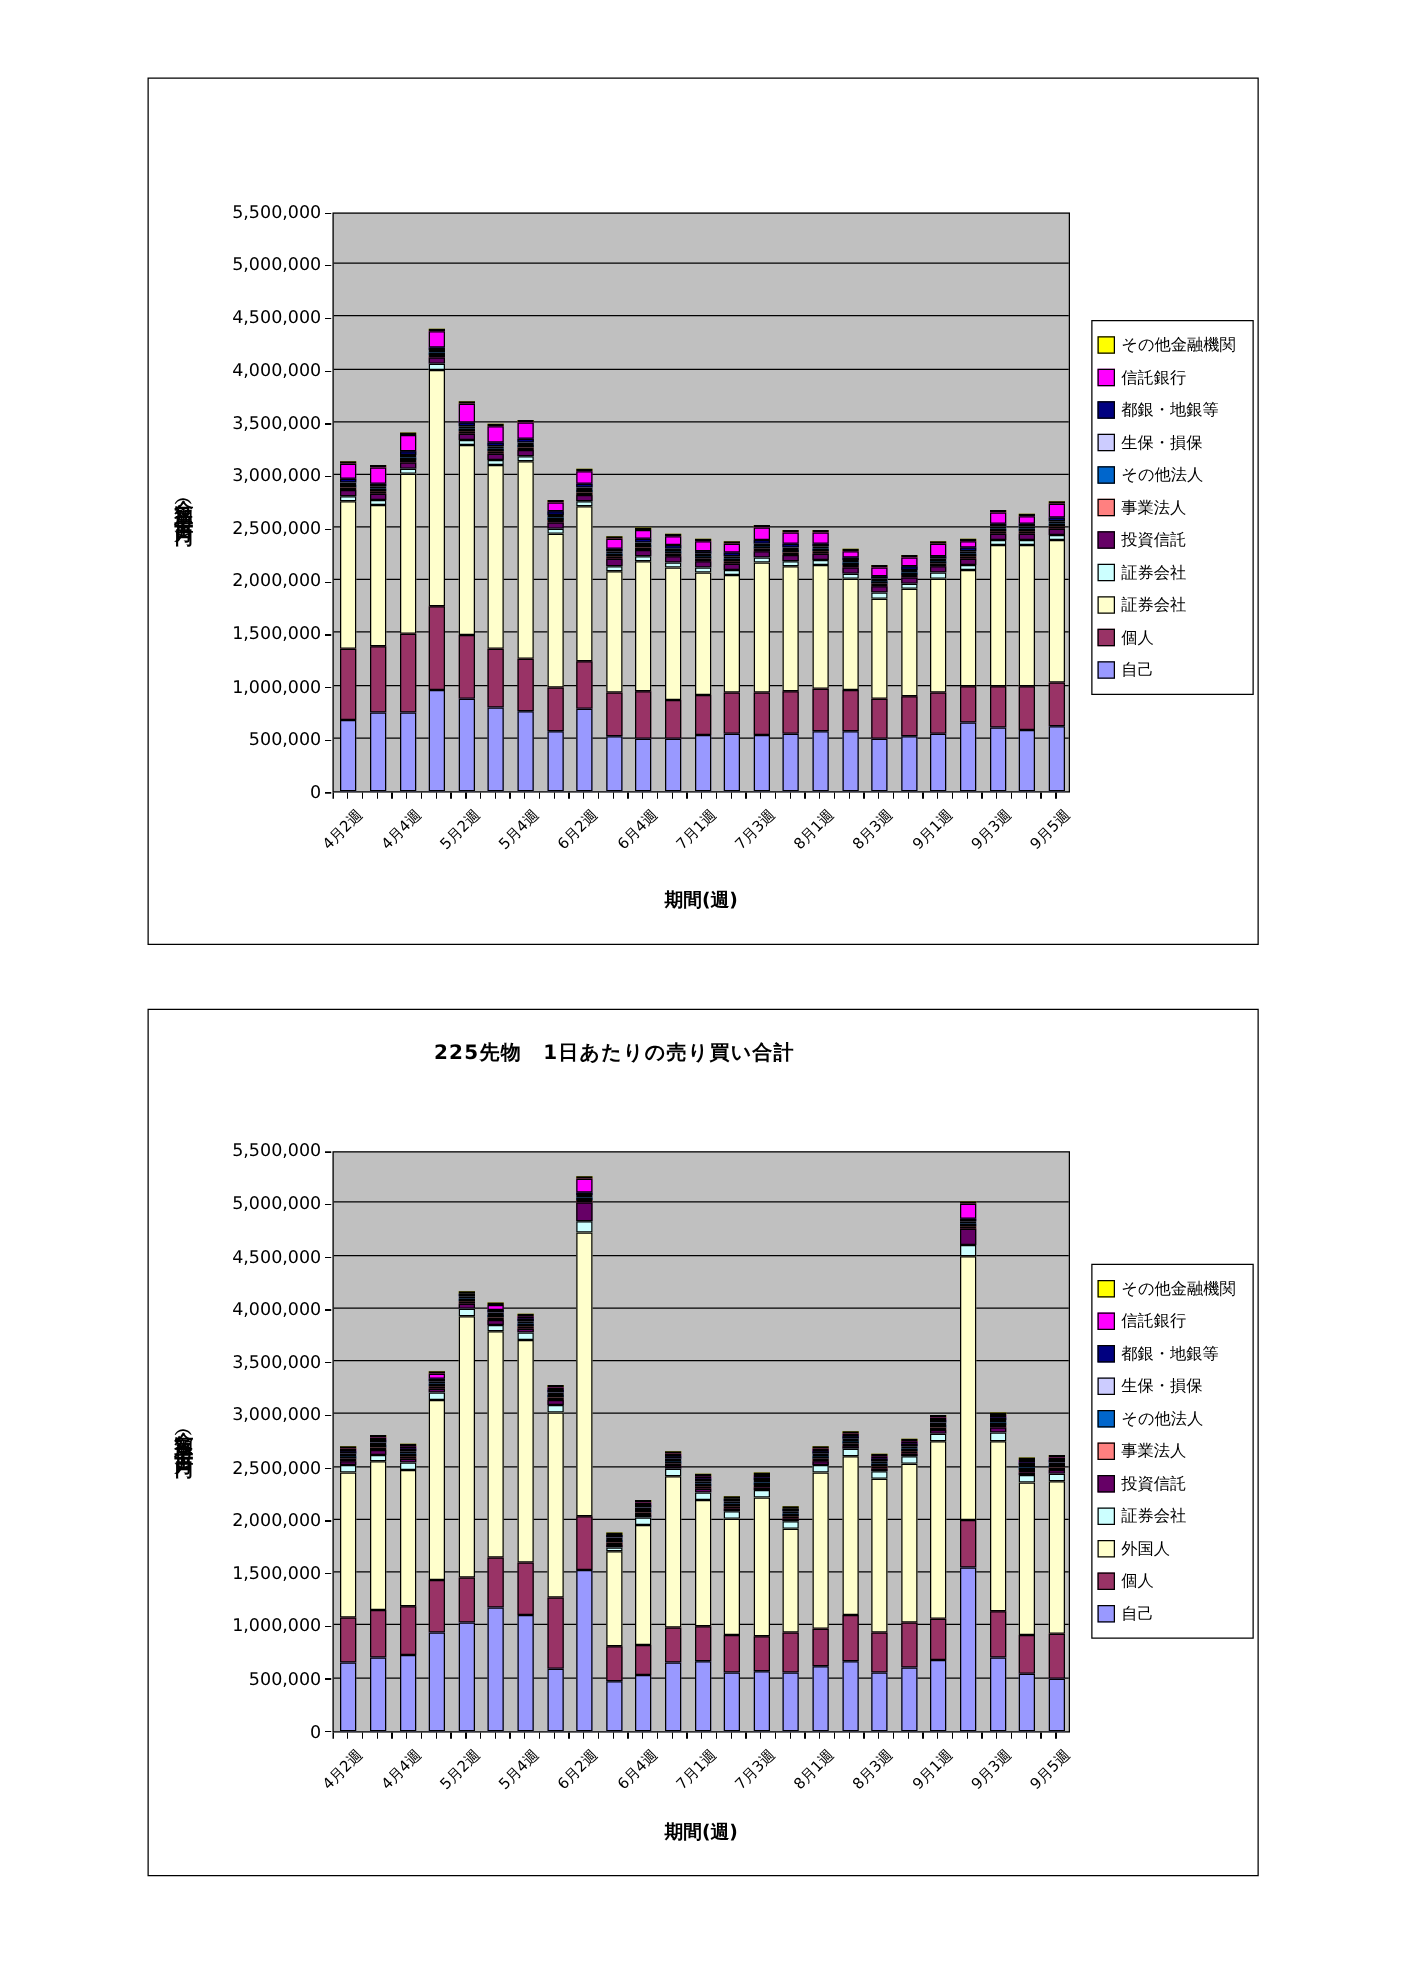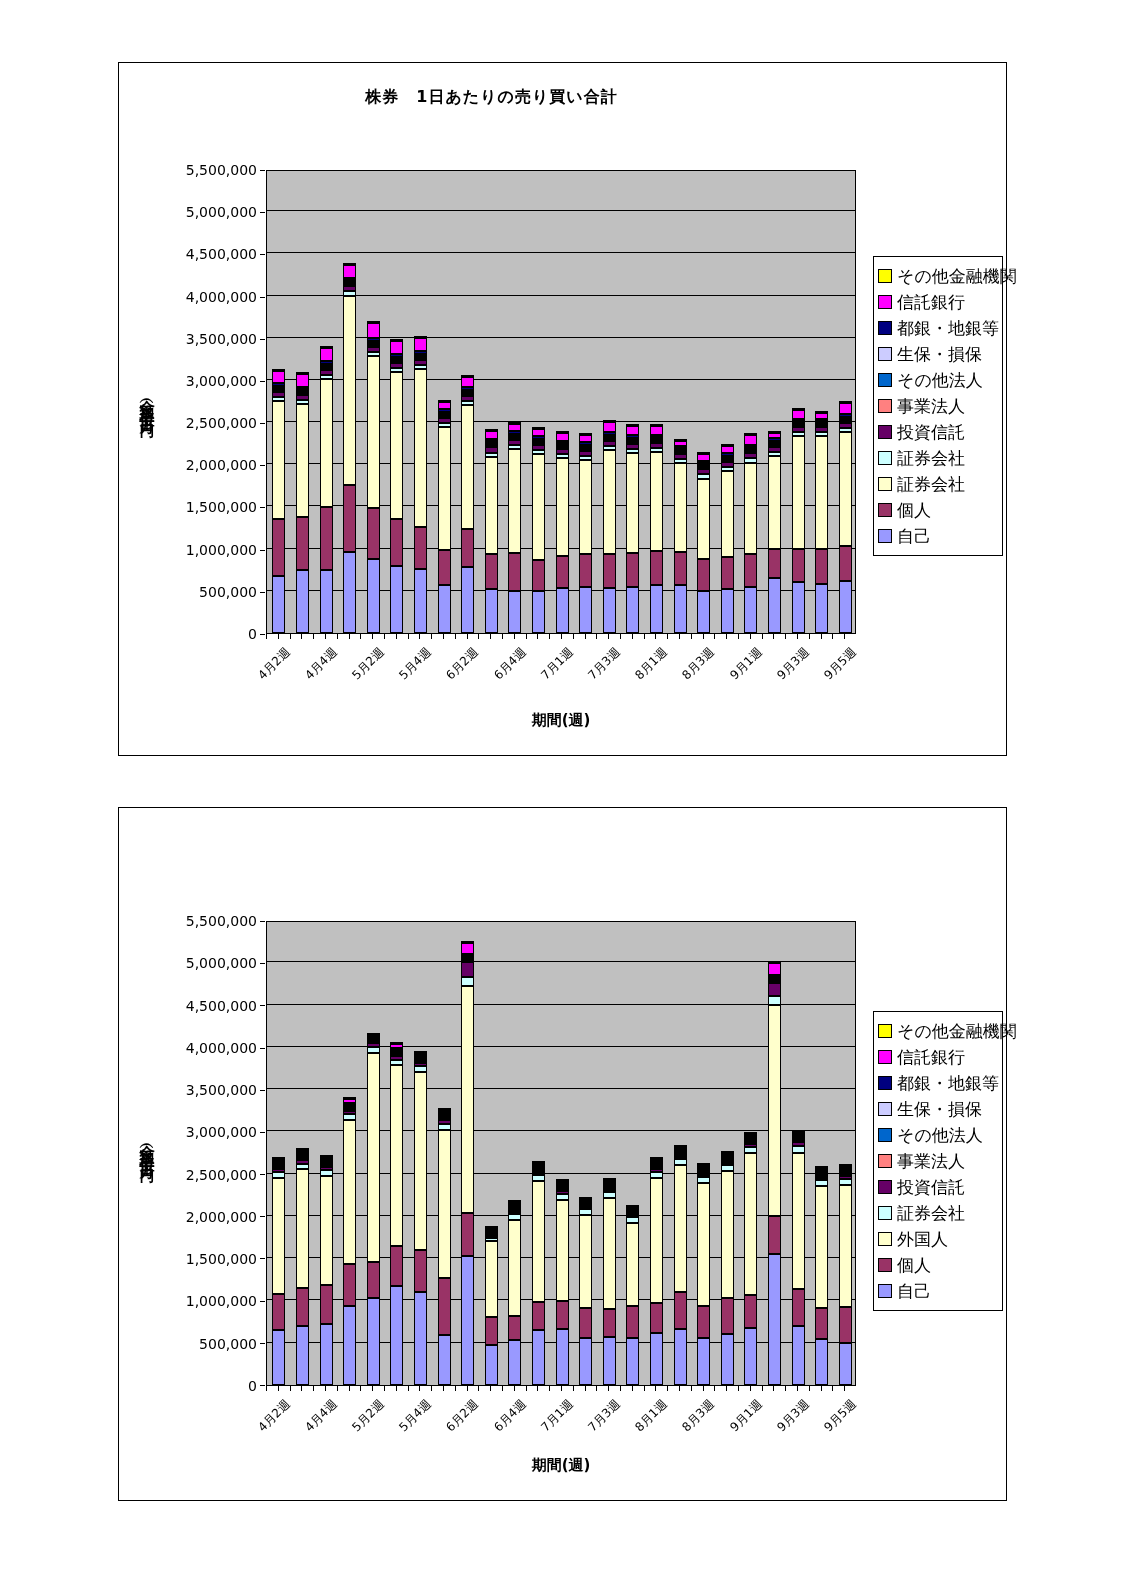--- a/index.html
+++ b/index.html
@@ -31,7 +31,6 @@
 <body>
 
 <section class="chart-frame" id="chart0">
-  <h2 class="chart-title">株券　1日あたりの売り買い合計</h2>
   <div class="y-axis-title">金額（単位・百万円）</div>
   <div class="plot" style="top: 107px; height: 464px;">
       <div class="gridline" style="bottom: 42.1818px;"></div>

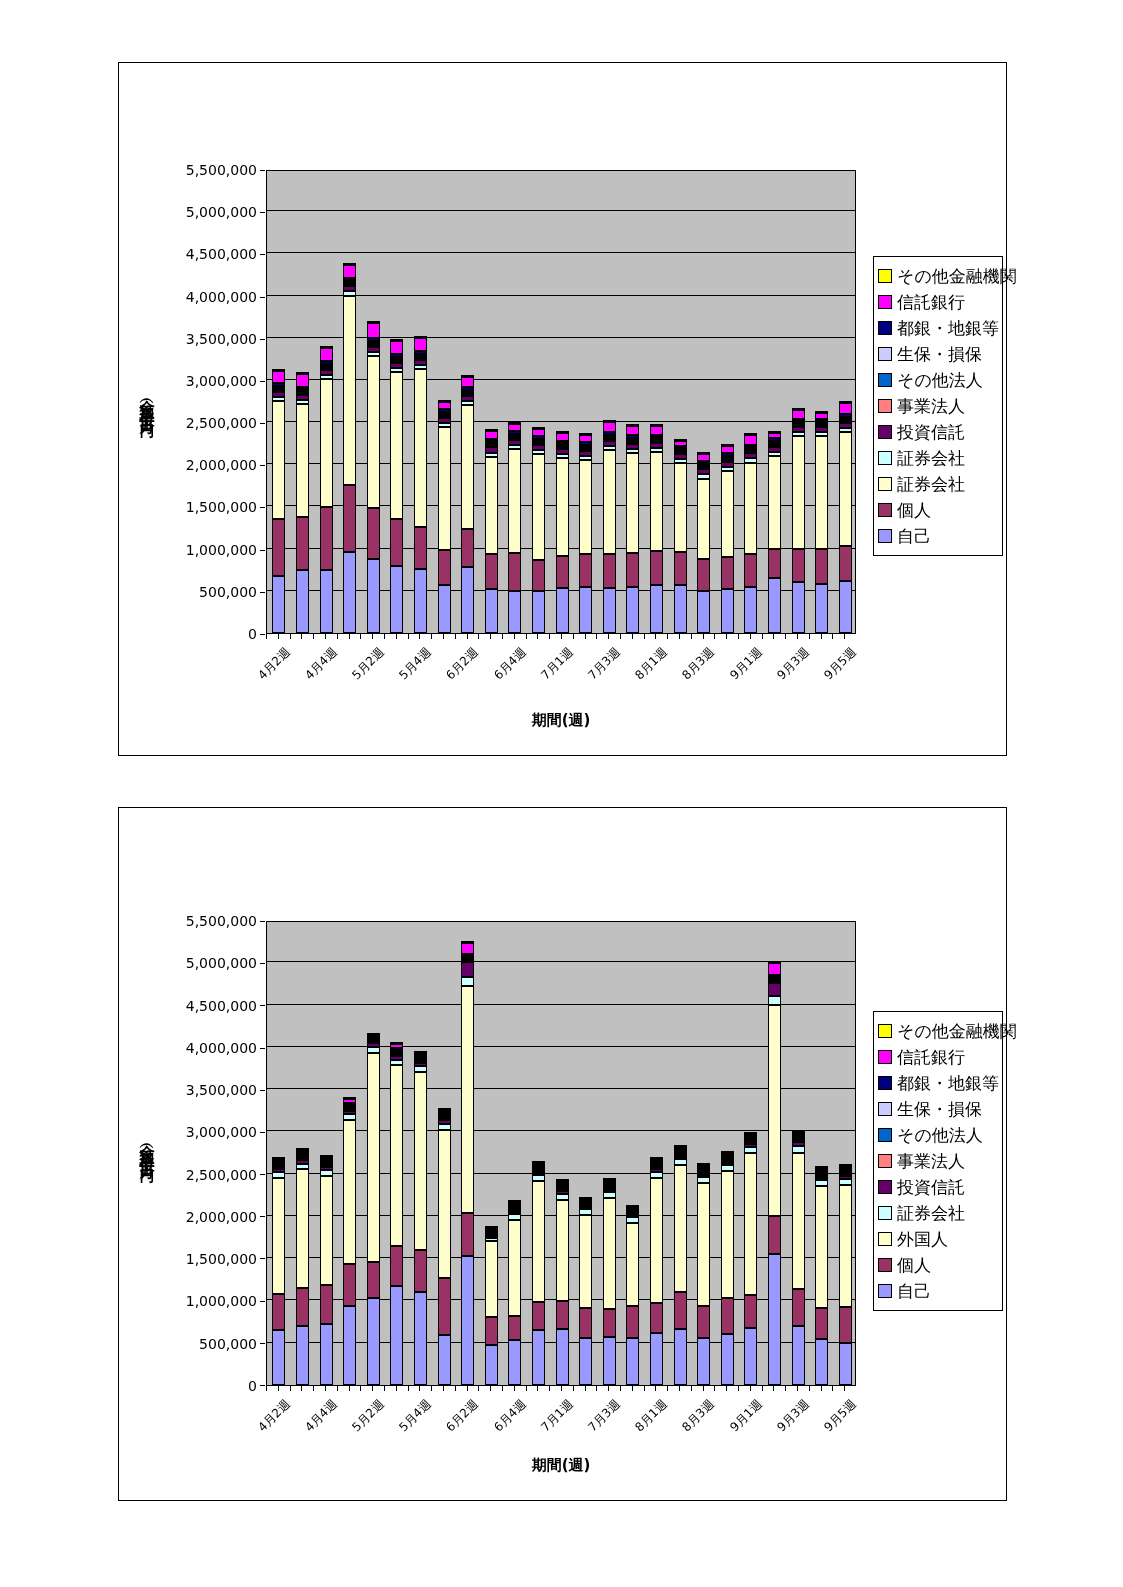--- a/index.html
+++ b/index.html
@@ -21,7 +21,7 @@
   .legend{position:absolute;left:754px;width:130px;background:#fff;border:1px solid #000;box-sizing:border-box;padding:6px 4px;}
   .legend-item{display:flex;align-items:center;gap:5px;height:26px;}
   .chip{width:12px;height:12px;border:1px solid #000;flex:0 0 auto;}
-  .legend-label{font-size:17px;white-space:nowrap;}
+  .legend-label{font-size:13px;white-space:nowrap;}
   .axis-ticks-x{position:absolute;height:5px;z-index:0;
     background:repeating-linear-gradient(to right,#000 0,#000 1px,transparent 1px,transparent 11.8px);}
   .axis-ticks-y{position:absolute;width:5px;z-index:0;

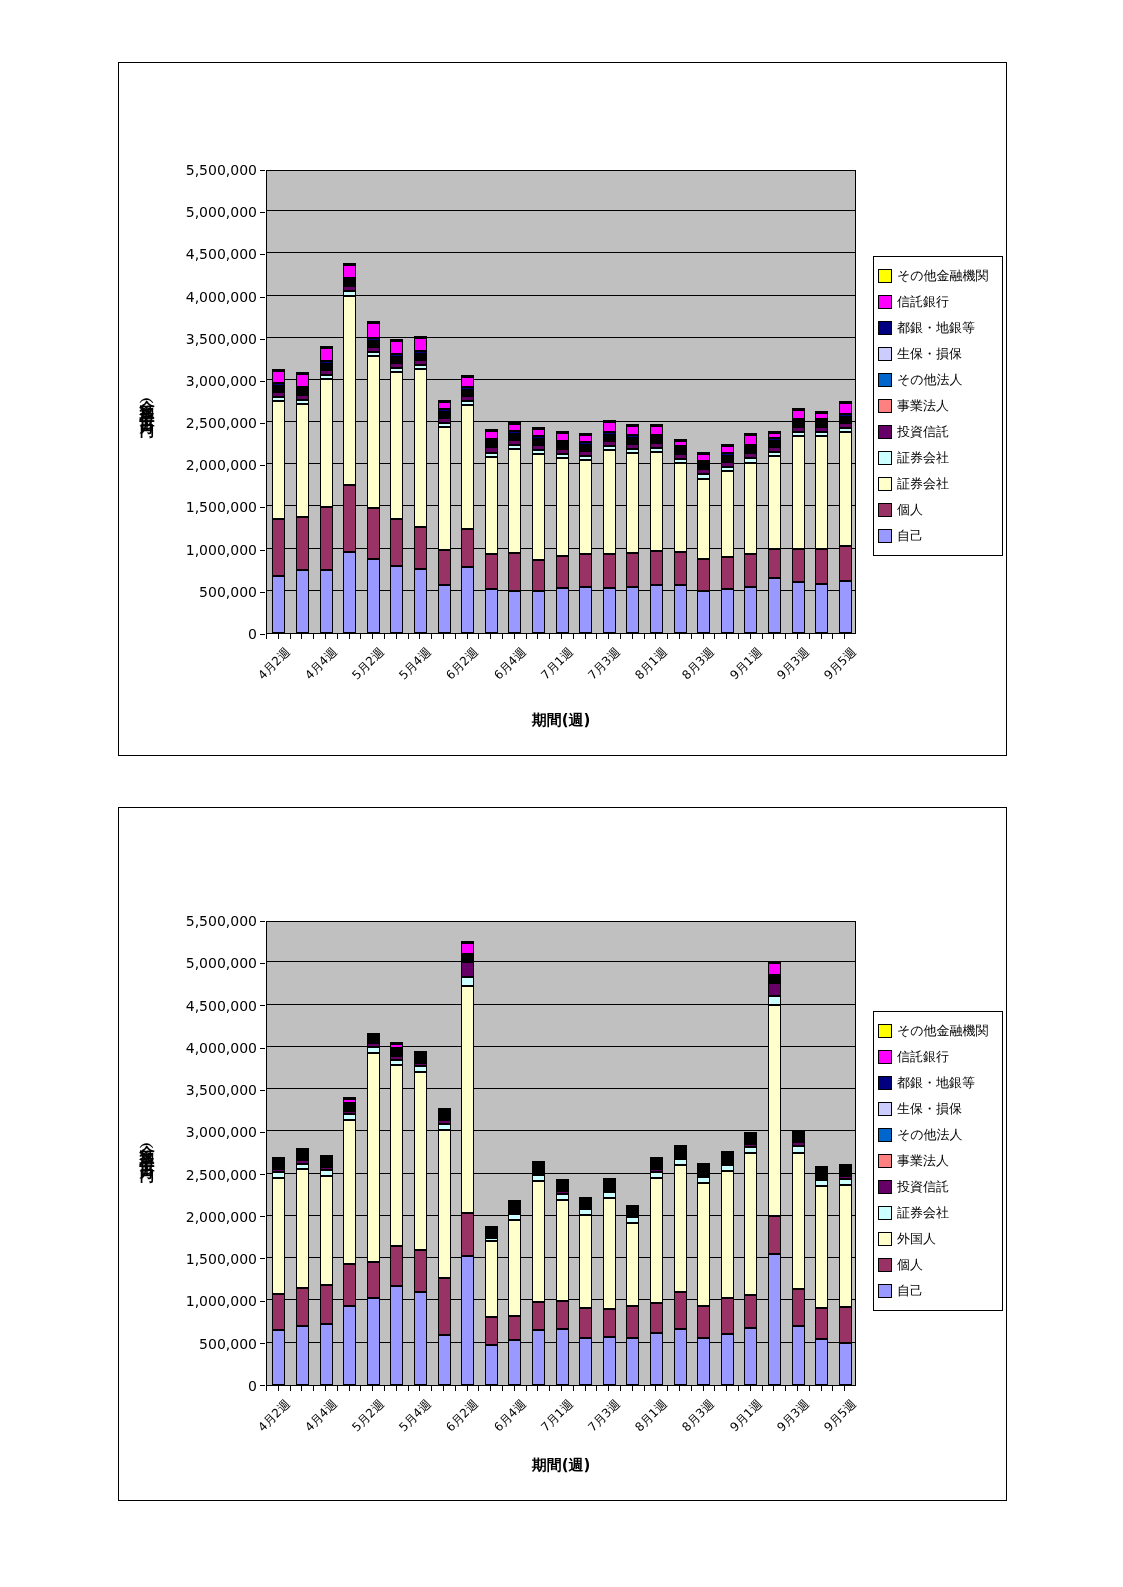--- a/index.html
+++ b/index.html
@@ -476,6 +476,7 @@
   </section>
 
 <section class="chart-frame" id="chart1">
+  <h2 class="chart-title">225先物　1日あたりの売り買い合計</h2>
   <div class="y-axis-title">金額（単位・百万円）</div>
   <div class="plot" style="top: 113px; height: 465px;">
       <div class="gridline" style="bottom: 42.2727px;"></div>

